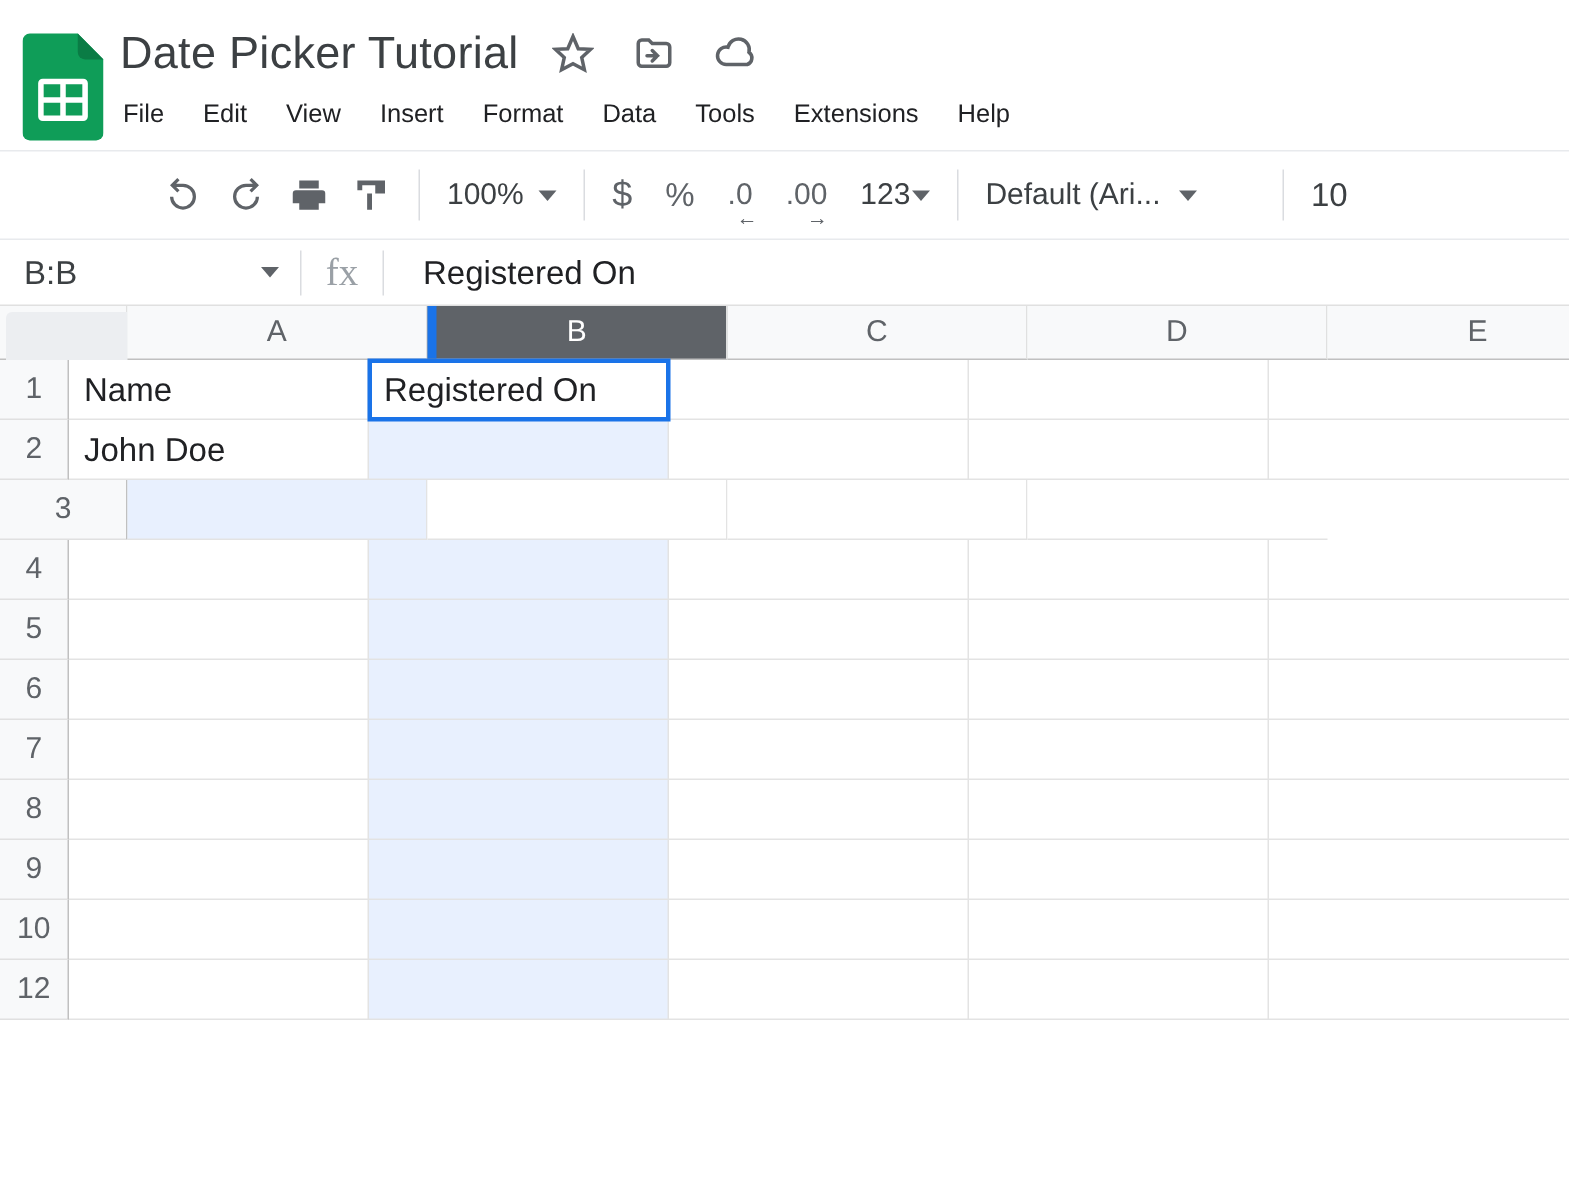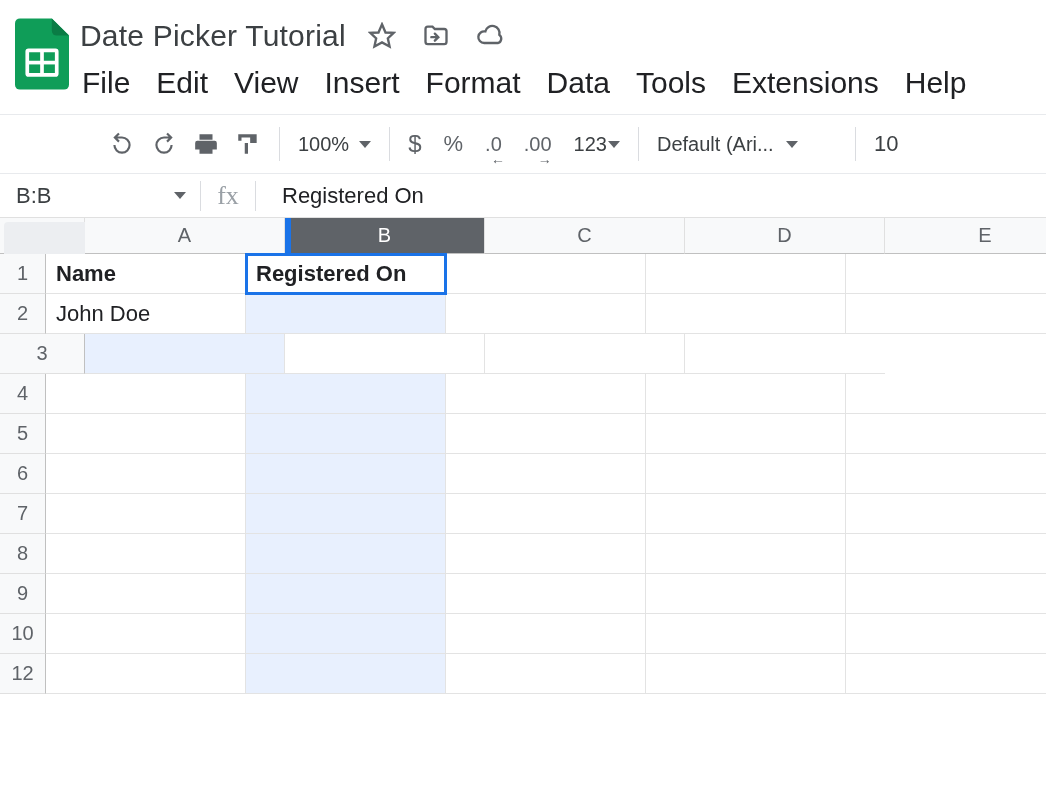--- a/index.html
+++ b/index.html
@@ -5,7 +5,7 @@
   * { box-sizing: border-box; margin: 0; padding: 0; }
   html, body { width: 1046px; height: 794px; font-family: Arial, "Helvetica Neue", sans-serif; background: #fff; overflow: hidden; color: #202124; }
   
-  .header { display: flex; align-items: flex-start; padding: 14px 3px 0 12px; }
+  .header { display: flex; align-items: flex-end; padding: 14px 3px 0 12px; }
   .sheets-logo { width: 60px; height: 80px; display:flex; align-items:center; justify-content:center; flex-shrink:0; }
   .sheets-logo svg { width: 54px; height: 72px; }
   .title-area { display:flex; flex-direction:column; margin-left: 8px; }

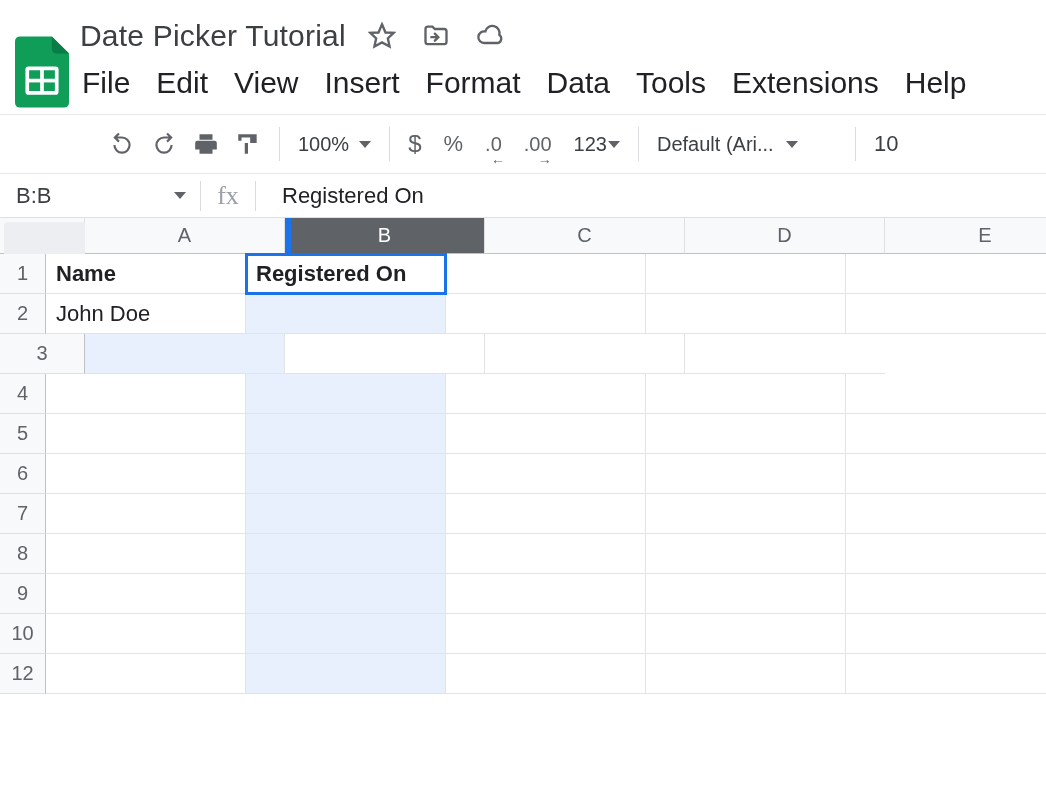--- a/index.html
+++ b/index.html
@@ -14,7 +14,7 @@
   .title-icons { display:flex; align-items:center; gap: 26px; }
   .title-icons .ico { width:28px; height:28px; color:#5f6368; display:flex; align-items:center; justify-content:center; }
   .menubar { display:flex; align-items:center; gap: 26px; padding: 8px 0 12px 2px; }
-  .menubar span { font-size: 30px; color:#202124; cursor:default; }
+  .menubar span { font-size: 17px; color:#202124; cursor:default; }
   
   .toolbar-wrap { border-top:1px solid #e8eaed; border-bottom:1px solid #e8eaed; padding: 8px 0; margin-top:2px; }
   .toolbar { display:flex; align-items:center; height:42px; padding-left: 91px; gap: 0; }

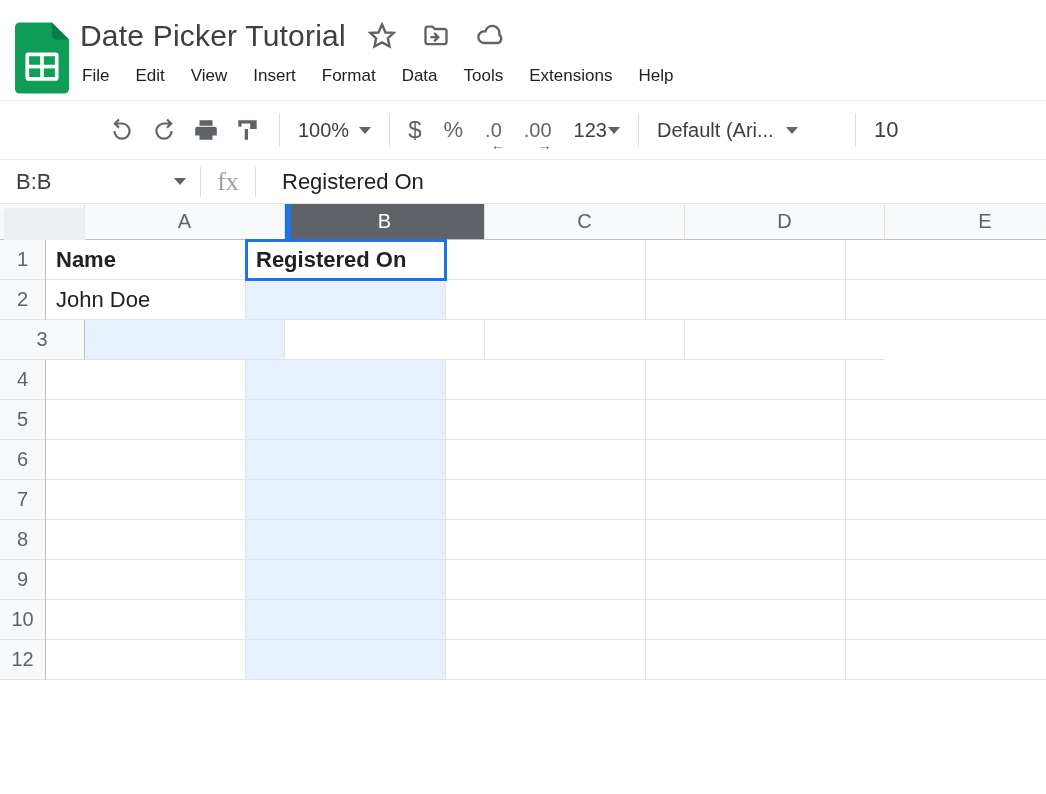--- a/index.html
+++ b/index.html
@@ -45,7 +45,7 @@
   .row { display:flex; height:40px; }
   .rowhdr { width:85px; display:flex; align-items:center; justify-content:center; background:#f8f9fa; border-right:1px solid #c0c0c0; border-bottom:1px solid #e0e0e0; font-size:20px; color:#5f6368; }
   .cell { flex:0 0 200px; border-right:1px solid #e3e3e3; border-bottom:1px solid #e3e3e3; display:flex; align-items:center; padding:0 10px; font-size:22px; color:#202124; background:#fff; }
-  .cell.bold { font-weight:700; }
+  .cell.bold { font-weight:400; }
   .cell.selcol { background:#e8f0fe; }
   .cell.active { background:#fff; outline:3px solid #1a73e8; outline-offset:-2px; z-index:2; position:relative; }
   .colhdr:last-child, .cell:last-child { border-right:none; }

